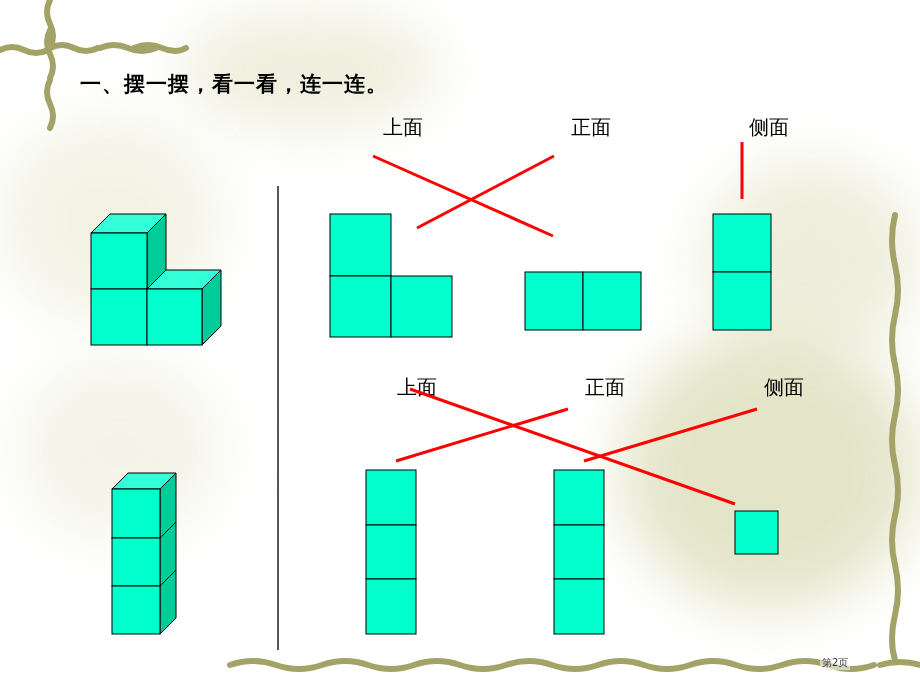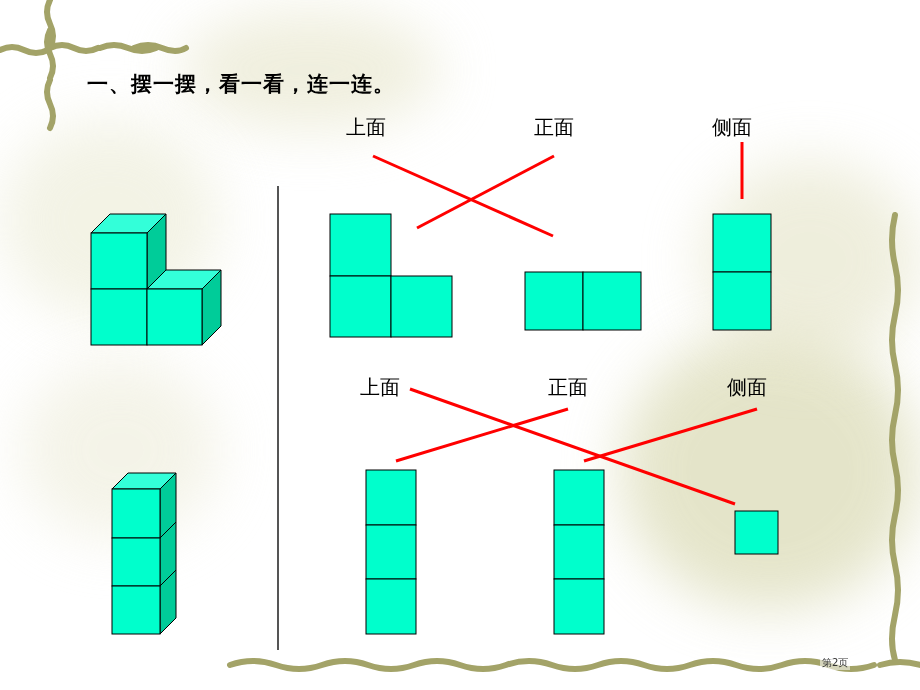--- a/index.html
+++ b/index.html
@@ -10,7 +10,7 @@
     }
     .bg-blob { position: absolute; border-radius: 50%; filter: blur(28px); }
     .slide-title {
-      position: absolute; left: 87px; top: 70px;
+      position: absolute; left: 80px; top: 70px;
       font-size: 21px; font-weight: bold; color: #000; letter-spacing: 1px;
     }
     .label {

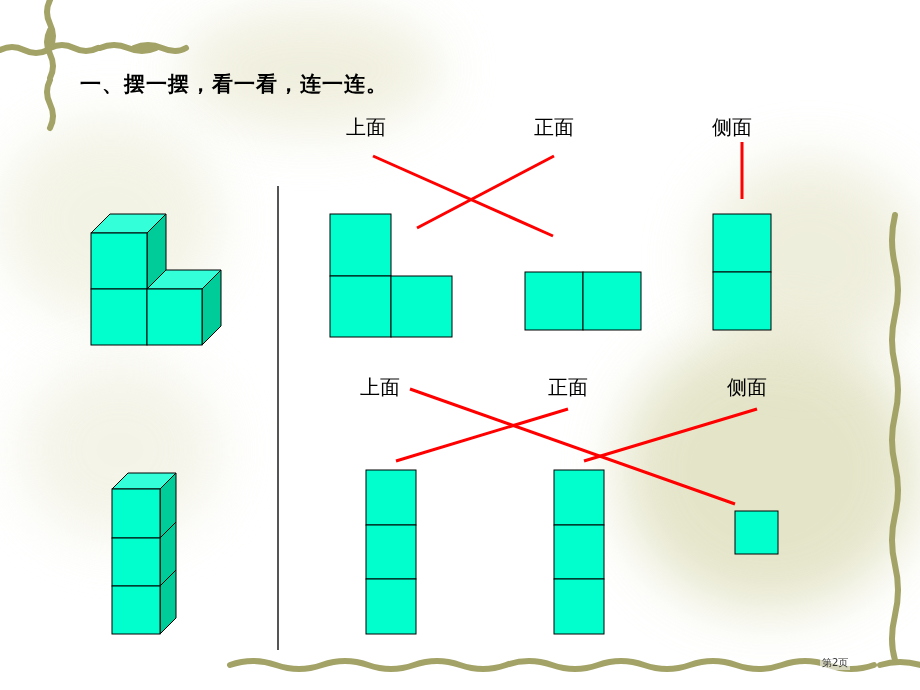--- a/index.html
+++ b/index.html
@@ -16,6 +16,7 @@
     .label {
       position: absolute; font-size: 20px; color: #000;
       font-family: "DejaVu Serif", serif;
+      margin-left: 37px;
     }
     svg.layer { position: absolute; left: 0; top: 0; }
     .page-num {

